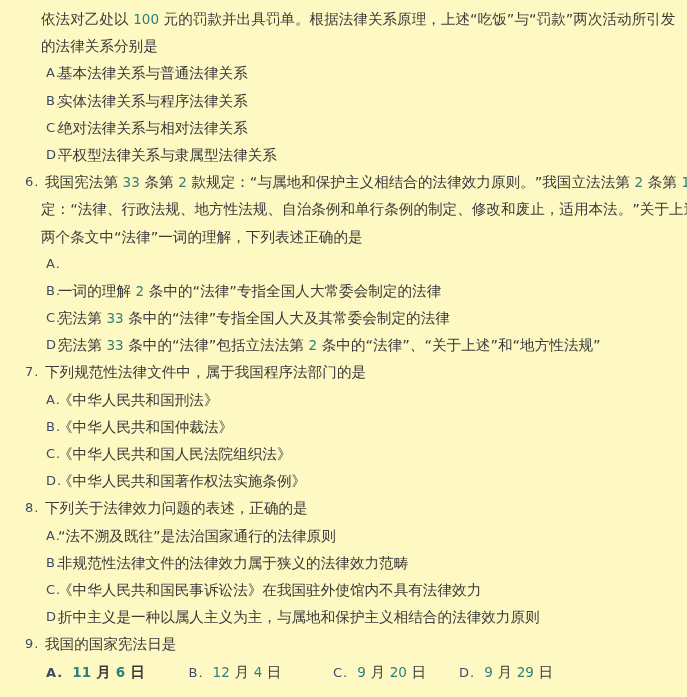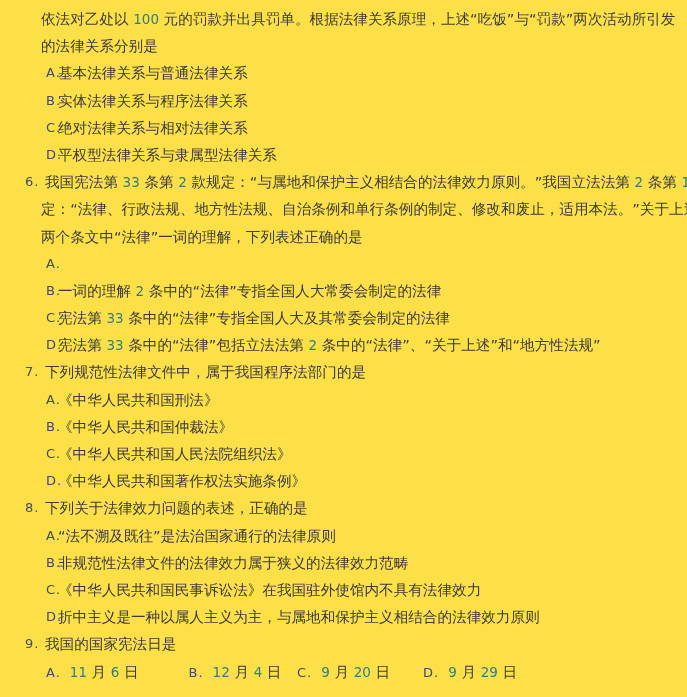--- a/index.html
+++ b/index.html
@@ -11,7 +11,7 @@
     position: relative;
     width: 687px;
     height: 697px;
-    background: #fde047;
+    background: #fef9c3;
     overflow: hidden;
     font-family: "DejaVu Sans", sans-serif;
     color: #3a3a3a;

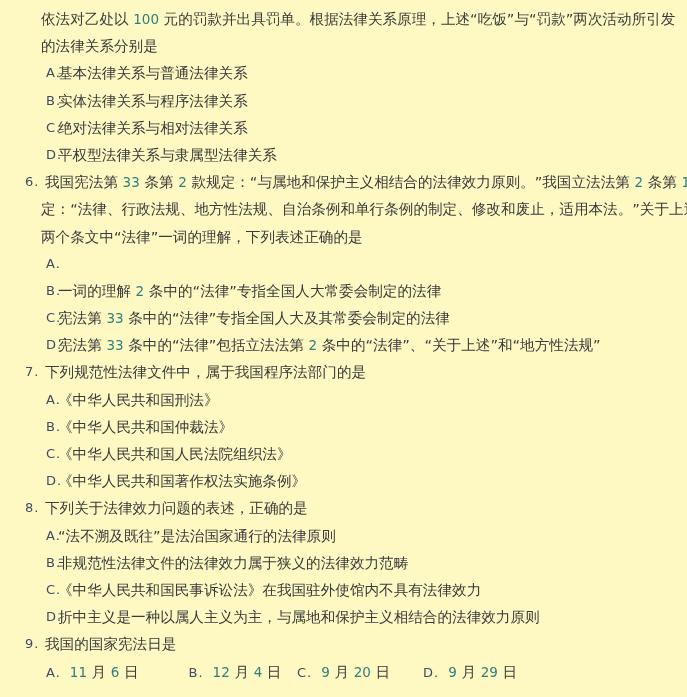--- a/index.html
+++ b/index.html
@@ -51,7 +51,7 @@
     font-size: 13.5px;
   }
   .row-item { display: inline-block; vertical-align: top; }
-  .row-item.w0 { width: 127px; }
+  .row-item.w0 { width: 127px; font-weight: bold; }
   .row-item.w1 { width: 124px; text-align: center; }
   .row-item.w2 { width: 126px; }
 </style>

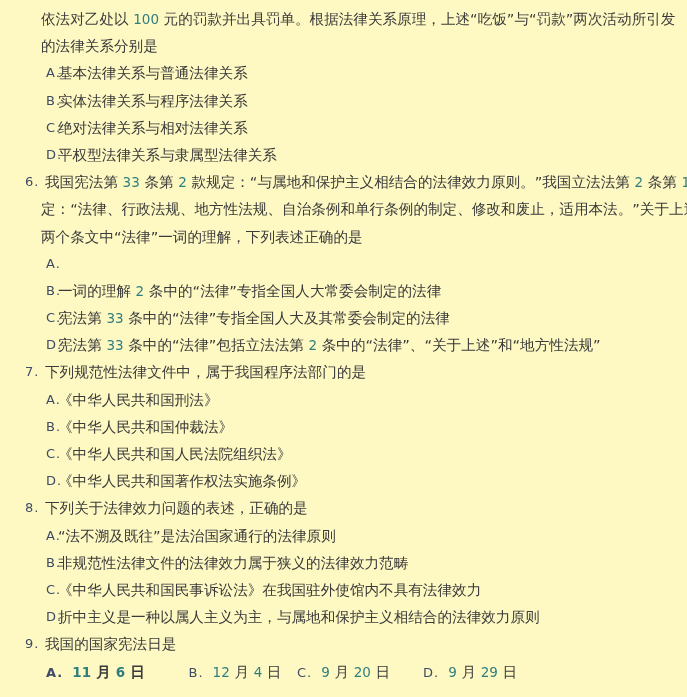--- a/index.html
+++ b/index.html
@@ -53,7 +53,7 @@
   .row-item { display: inline-block; vertical-align: top; }
   .row-item.w0 { width: 127px; font-weight: bold; }
   .row-item.w1 { width: 124px; text-align: center; }
-  .row-item.w2 { width: 126px; }
+  .row-item.w2 { width: 126px; margin-left: 36px; }
 </style>
 </head>
 <body>

